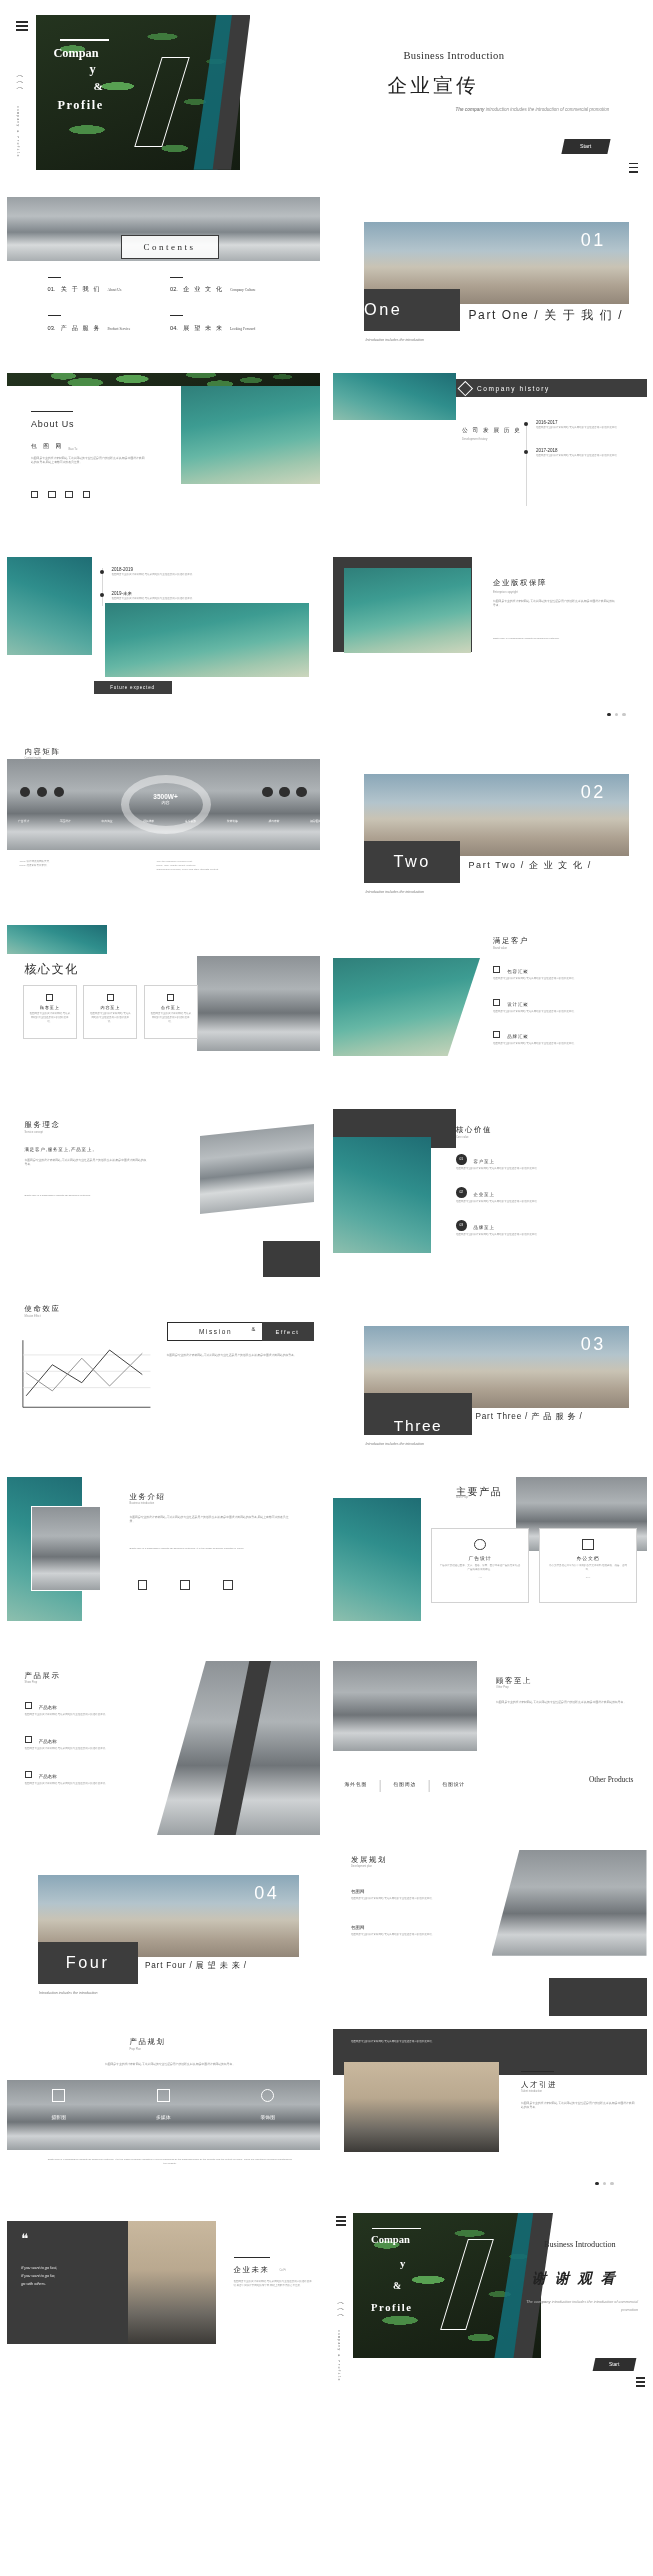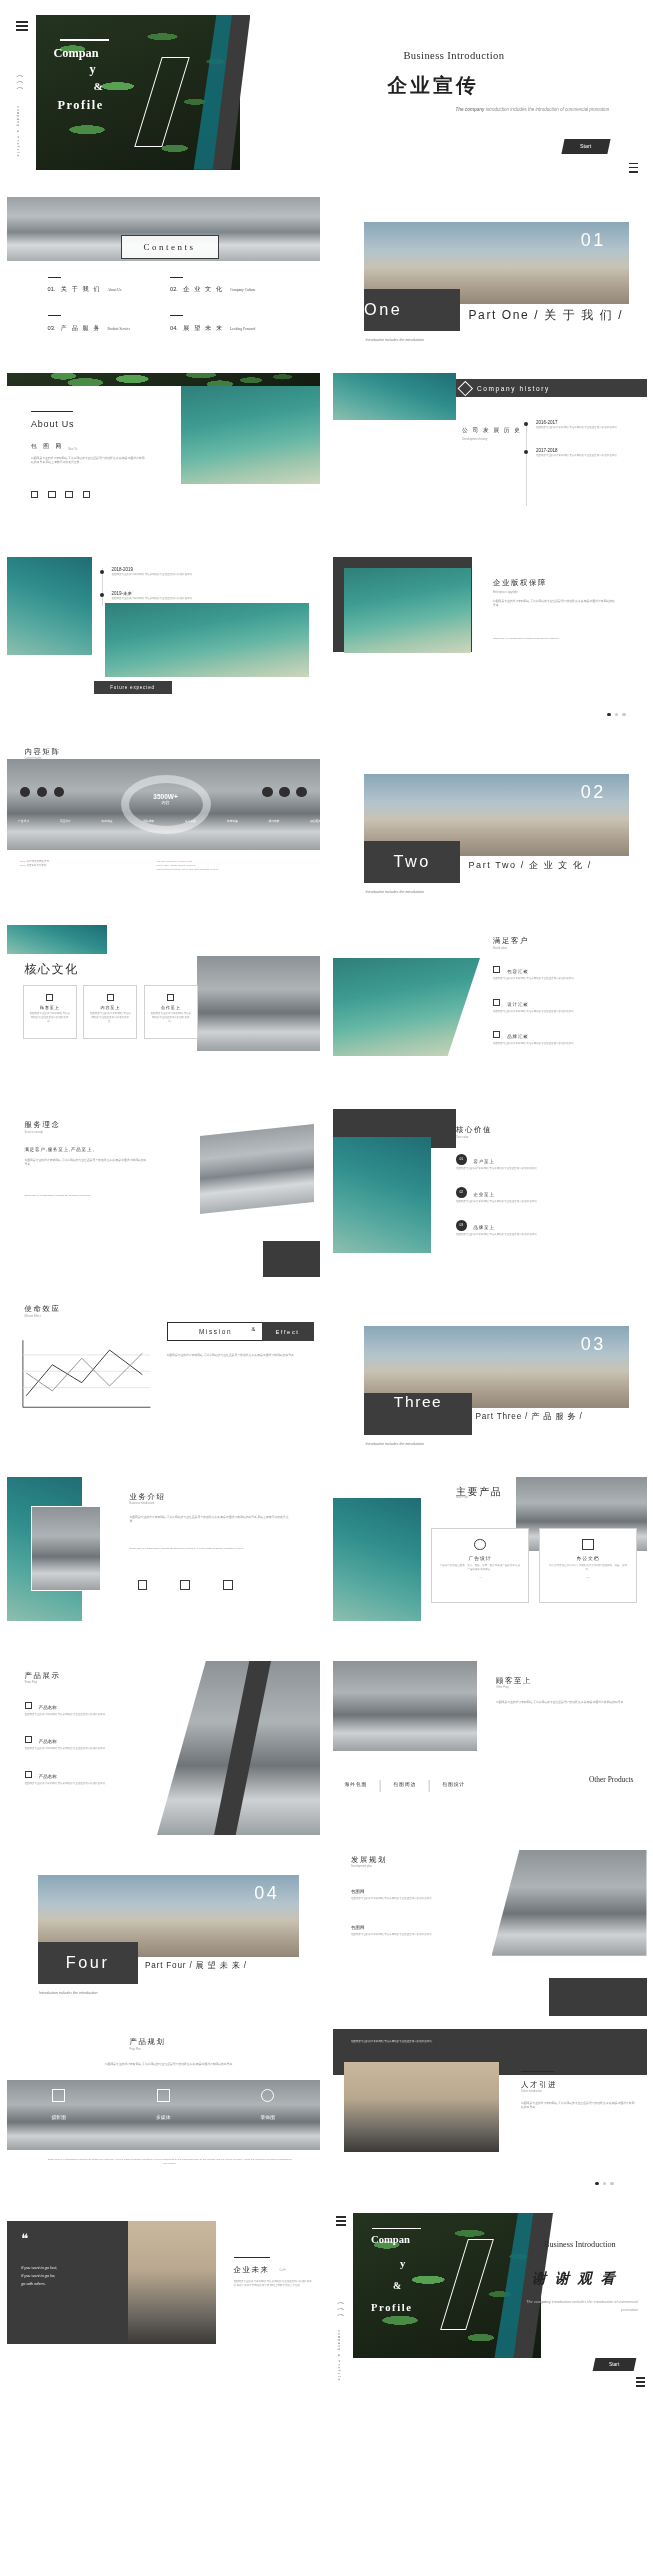--- a/index.html
+++ b/index.html
@@ -80,7 +80,7 @@
       <div class="cover-title" style="left:46px;top:90px;font-size:12.3px;letter-spacing:1.6px;">Profile</div>
 
       <div class="serif" style="position:absolute;left:392px;top:42px;font-size:10.6px;color:#2d2d2d;letter-spacing:0.4px;">Business Introduction</div>
-      <div style="position:absolute;left:376px;top:64px;font-size:19.6px;font-weight:bold;color:#222;letter-spacing:3.3px;">企业宣传</div>
+      <div style="position:absolute;left:376px;top:64px;font-size:19.6px;font-weight:normal;color:#222;letter-spacing:3.3px;">企业宣传</div>
       <div style="position:absolute;left:353px;top:98px;width:245px;text-align:right;font-size:4.5px;font-style:italic;color:#8b8b8b;line-height:1.9;">
         <b>The company</b>
         <span>introduction includes the introduction of commercial promotion</span>

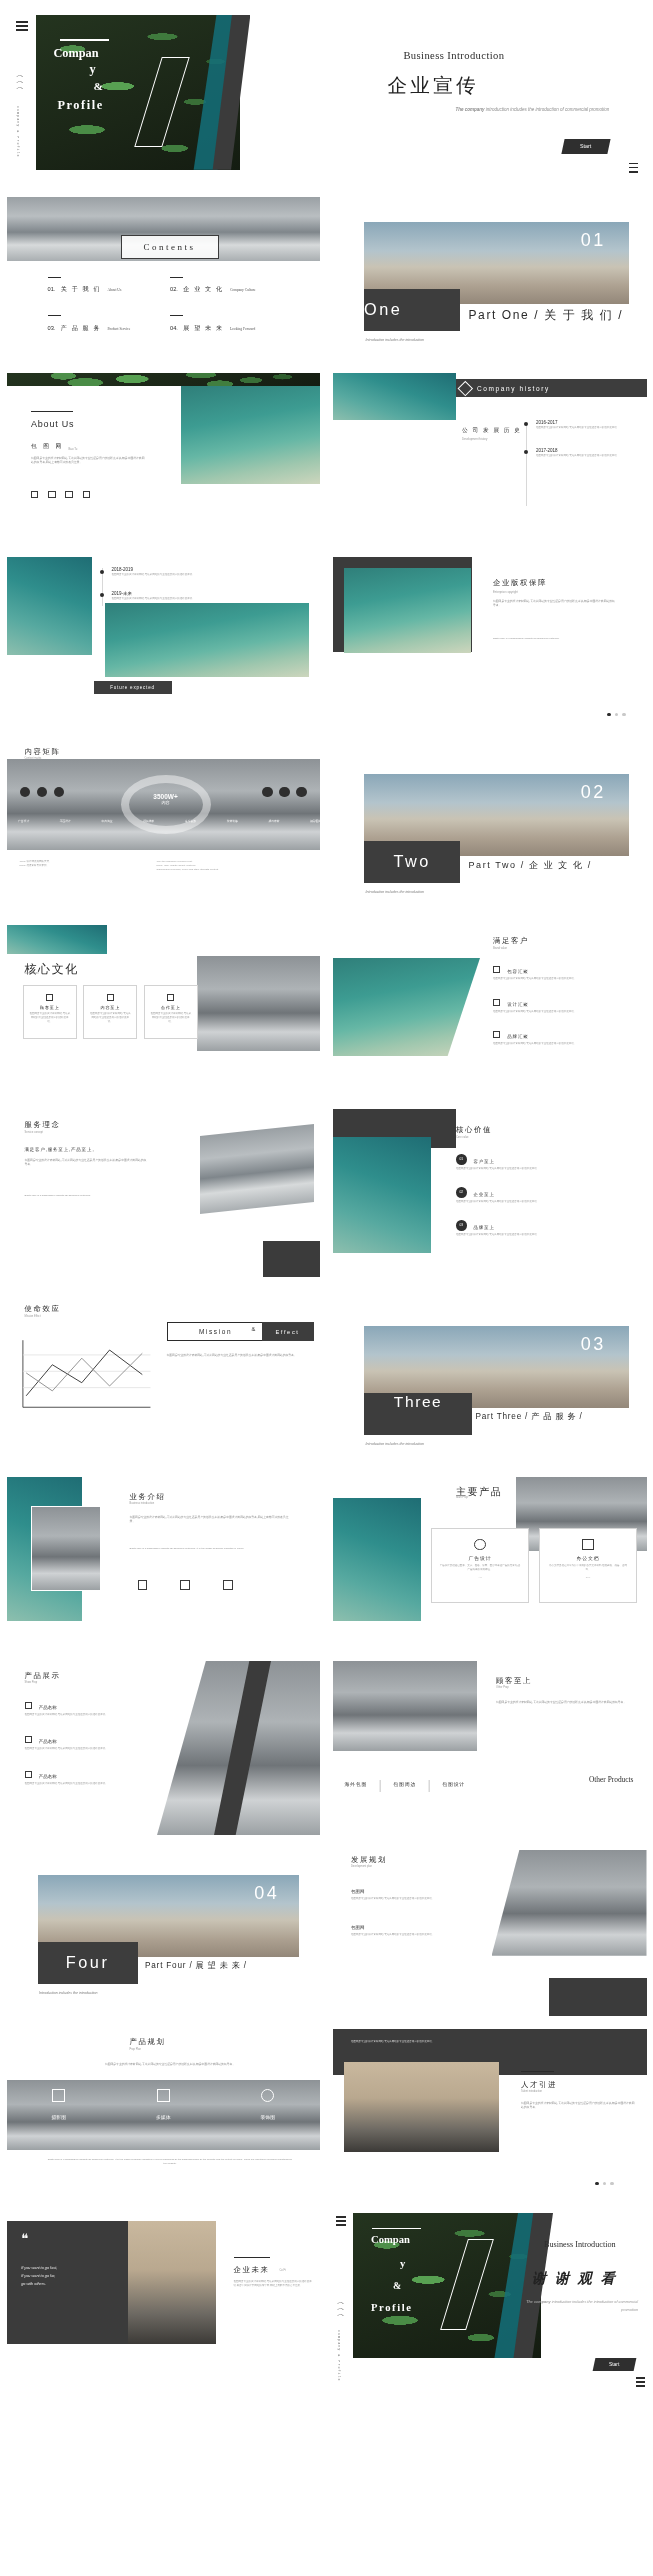--- a/index.html
+++ b/index.html
@@ -411,7 +411,7 @@
 
       <div class="ph lake" style="left:19.6px;top:31px;width:265px;height:82px;"></div>
       <div style="position:absolute;right:39px;top:39px;color:#fff;font-size:18px;font-weight:300;letter-spacing:2.5px;">03</div>
-      <div style="position:absolute;left:19.6px;top:98px;width:108px;height:42px;background:#3d3d3d;display:flex;align-items:flex-start;justify-content:center;">
+      <div style="position:absolute;left:19.6px;top:98px;width:108px;height:42px;background:#3d3d3d;display:flex;align-items:flex-end;justify-content:center;">
         <span style="color:#fff;font-size:15.5px;letter-spacing:1.6px;">Three</span>
       </div>
       <div style="position:absolute;left:131px;top:116px;font-size:8.2px;letter-spacing:0.8px;color:#2b2b2b;">

